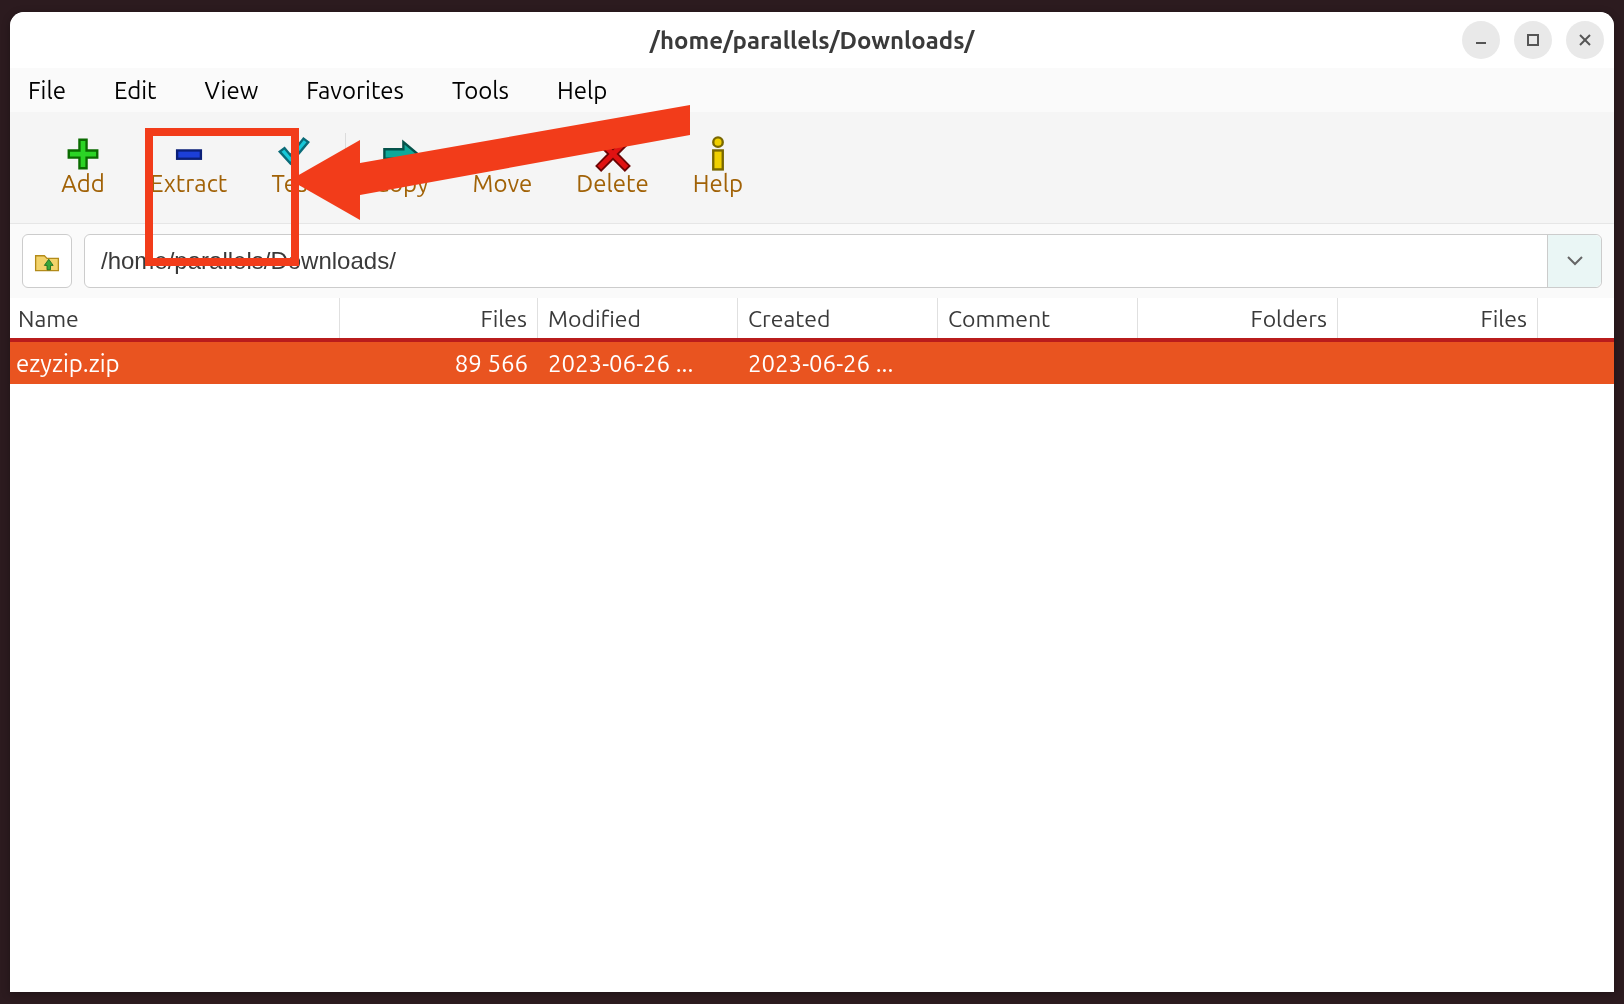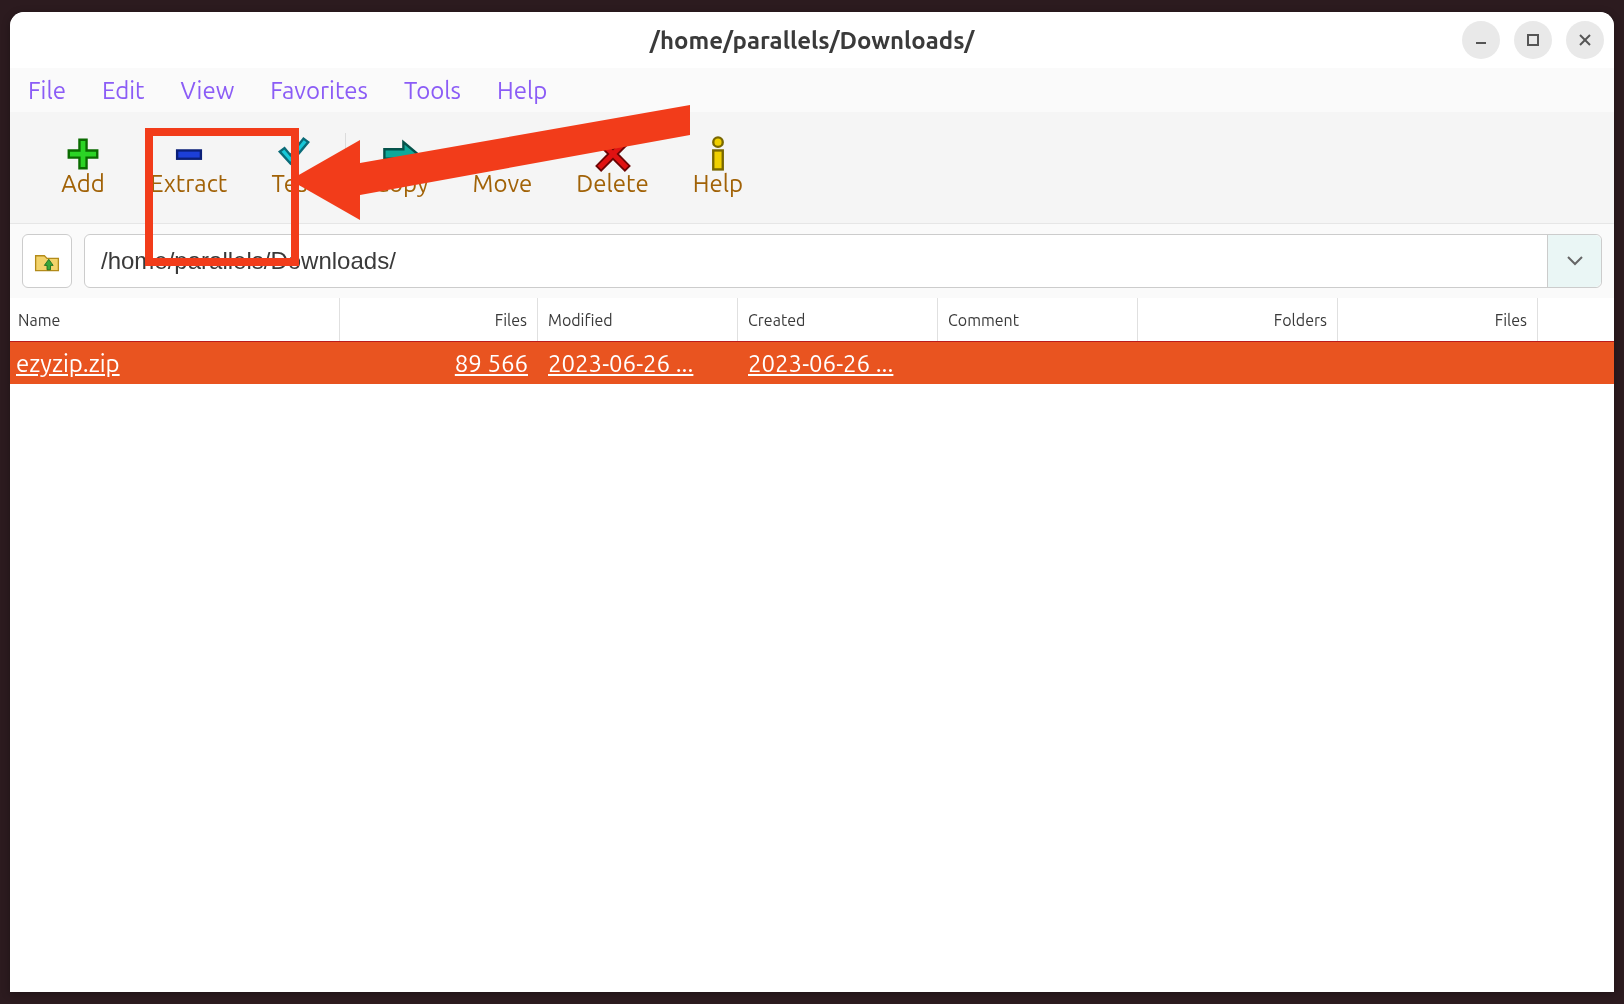--- a/index.html
+++ b/index.html
@@ -63,11 +63,11 @@
       height: 44px;
       display: flex;
       align-items: center;
-      gap: 36px;
+      gap: 48px;
       padding: 0 18px;
       background: #fafafa;
       font-size: 24px;
-      color: #8b5cf6;
+      color: #000000;
     }
     .menubar-item { cursor: pointer; }
     .toolbar {

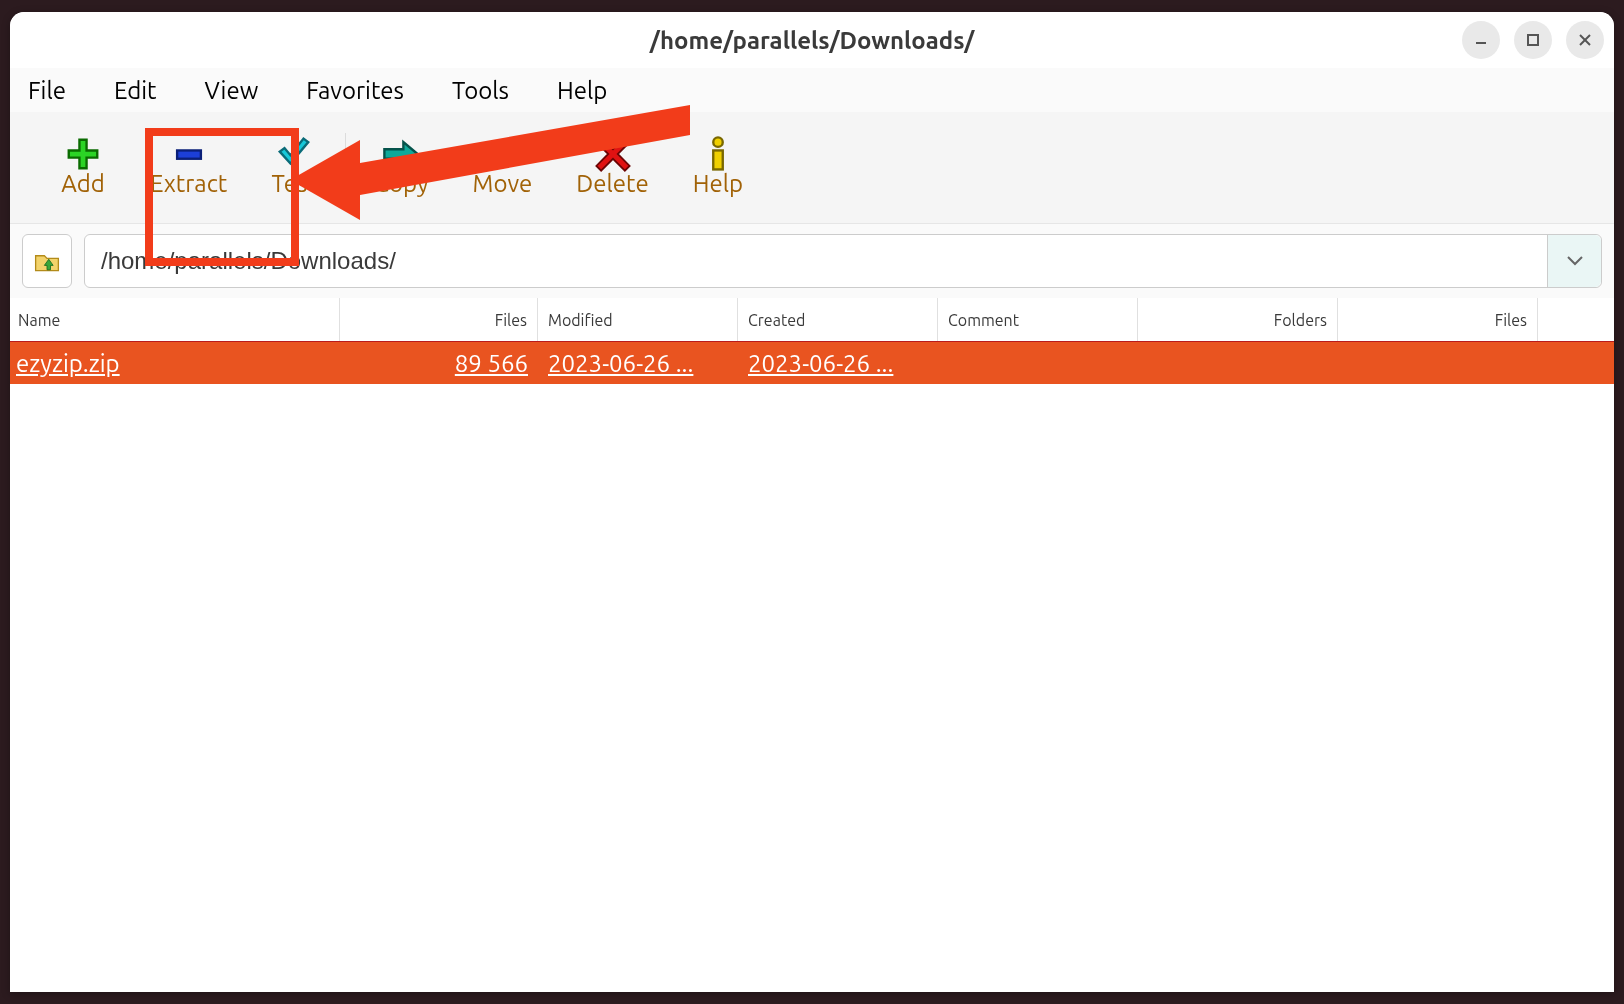--- a/index.html
+++ b/index.html
@@ -167,8 +167,8 @@
     .table-header {
       height: 44px;
       display: flex;
-      border-bottom: 1px solid #b91c1c;
-      font-size: 16px;
+      border-bottom: 4px solid #b91c1c;
+      font-size: 23px;
       color: #3a3a3a;
       background: #fff;
     }

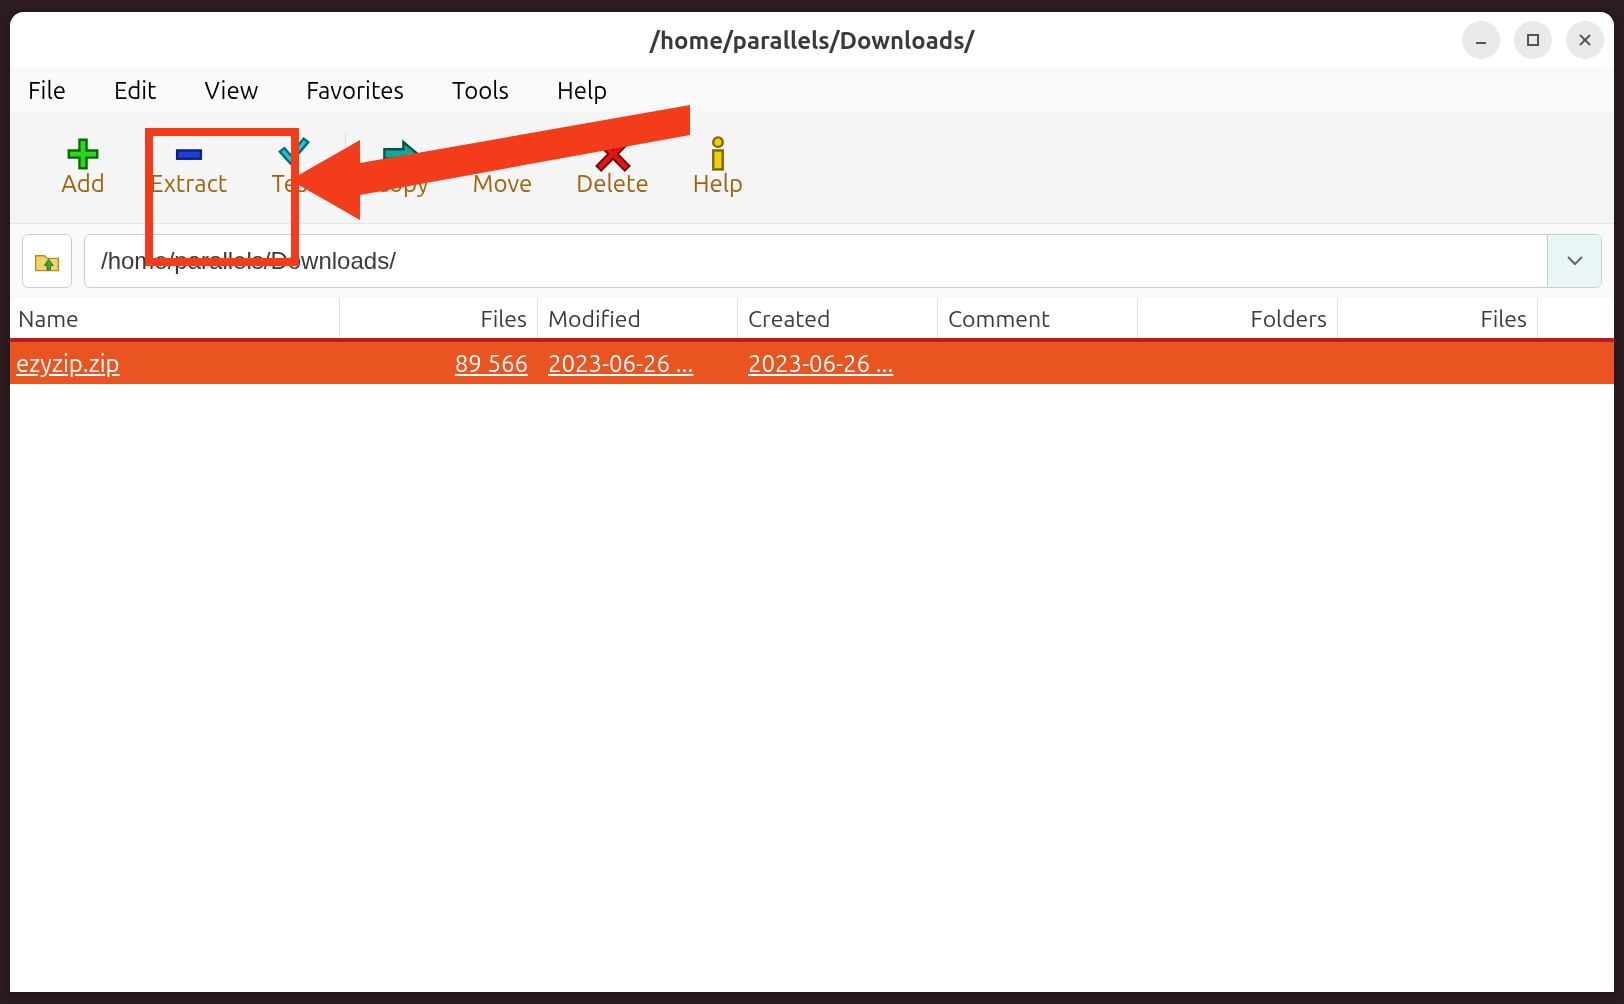--- a/index.html
+++ b/index.html
@@ -194,7 +194,7 @@
       background: #e95420;
       align-items: center;
     }
-    .td { padding: 12px 10px; display: flex; align-items: center; height: 100%; text-decoration: underline; }
+    .td { padding: 12px 10px; display: flex; align-items: center; height: 100%; }
     .td.name { width: 330px; padding-left: 6px; }
     .td.size { width: 198px; justify-content: flex-end; padding-right: 10px; }
     .td.modified { width: 200px; }

